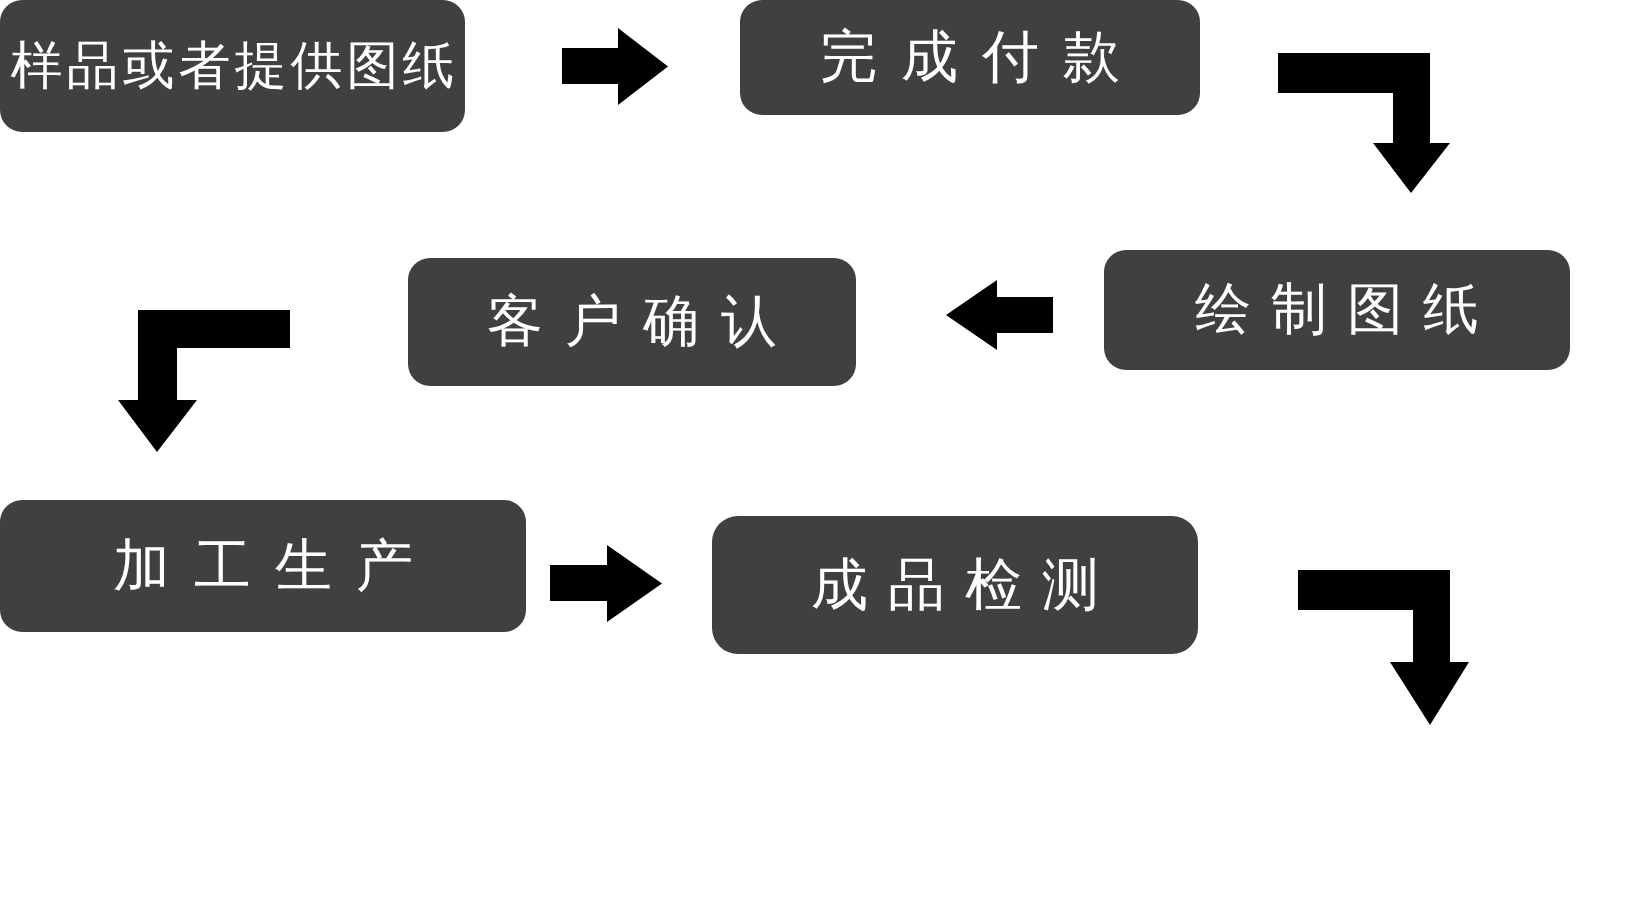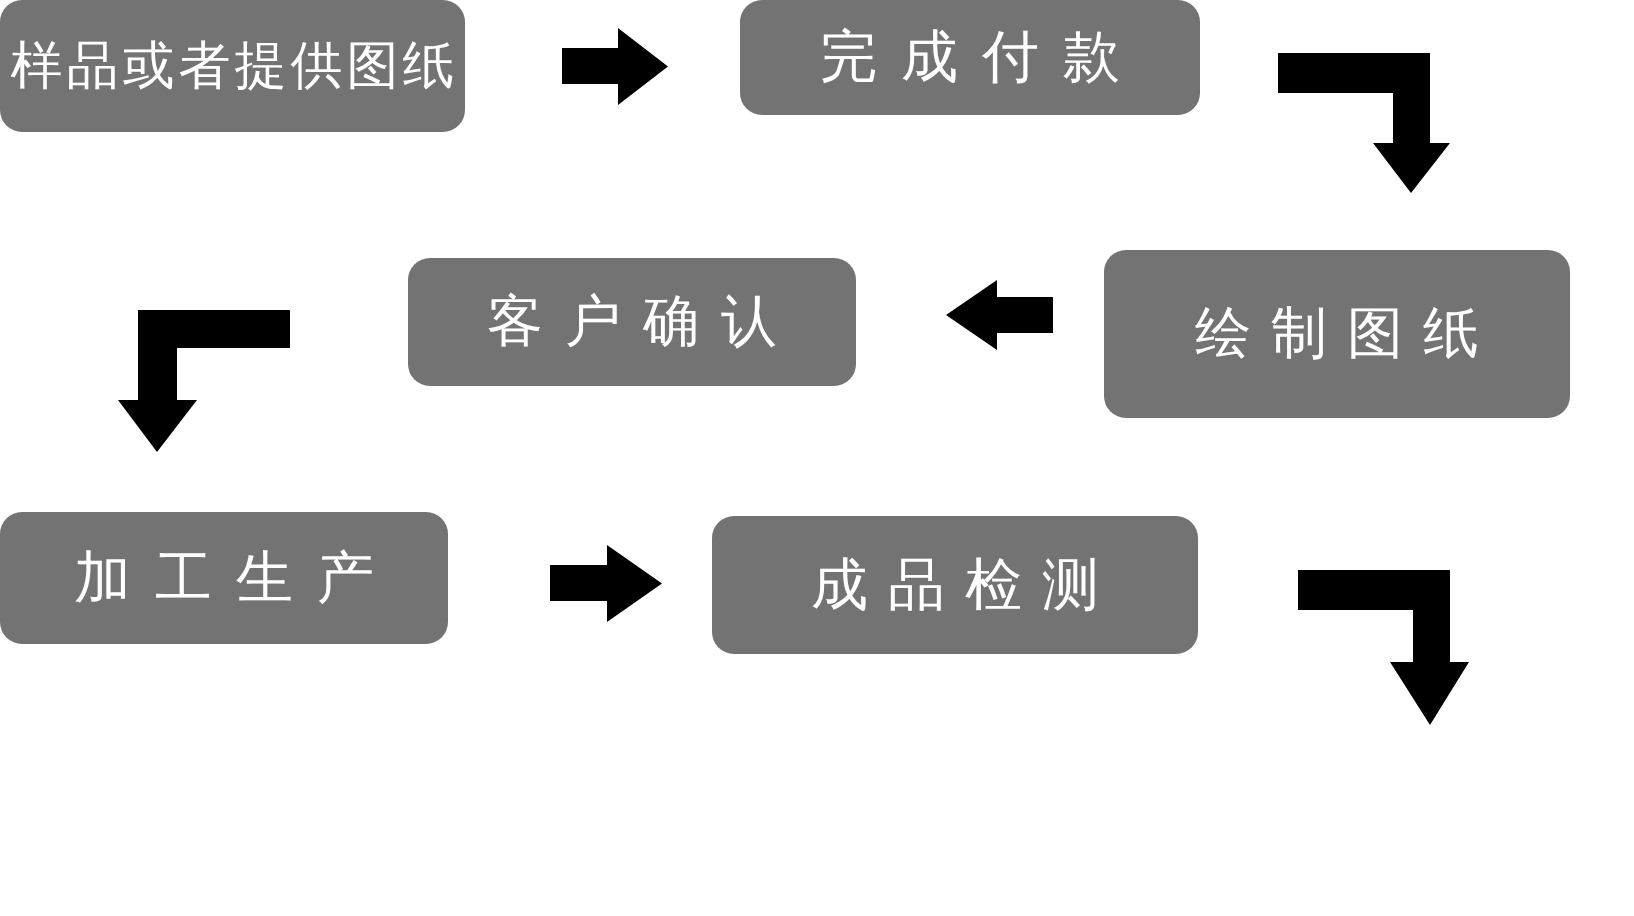--- a/index.html
+++ b/index.html
@@ -13,7 +13,7 @@
   }
   .node {
     position: absolute;
-    background: #737373;
+    background: #404040;
     color: #ffffff;
     border-radius: 22px;
     display: flex;

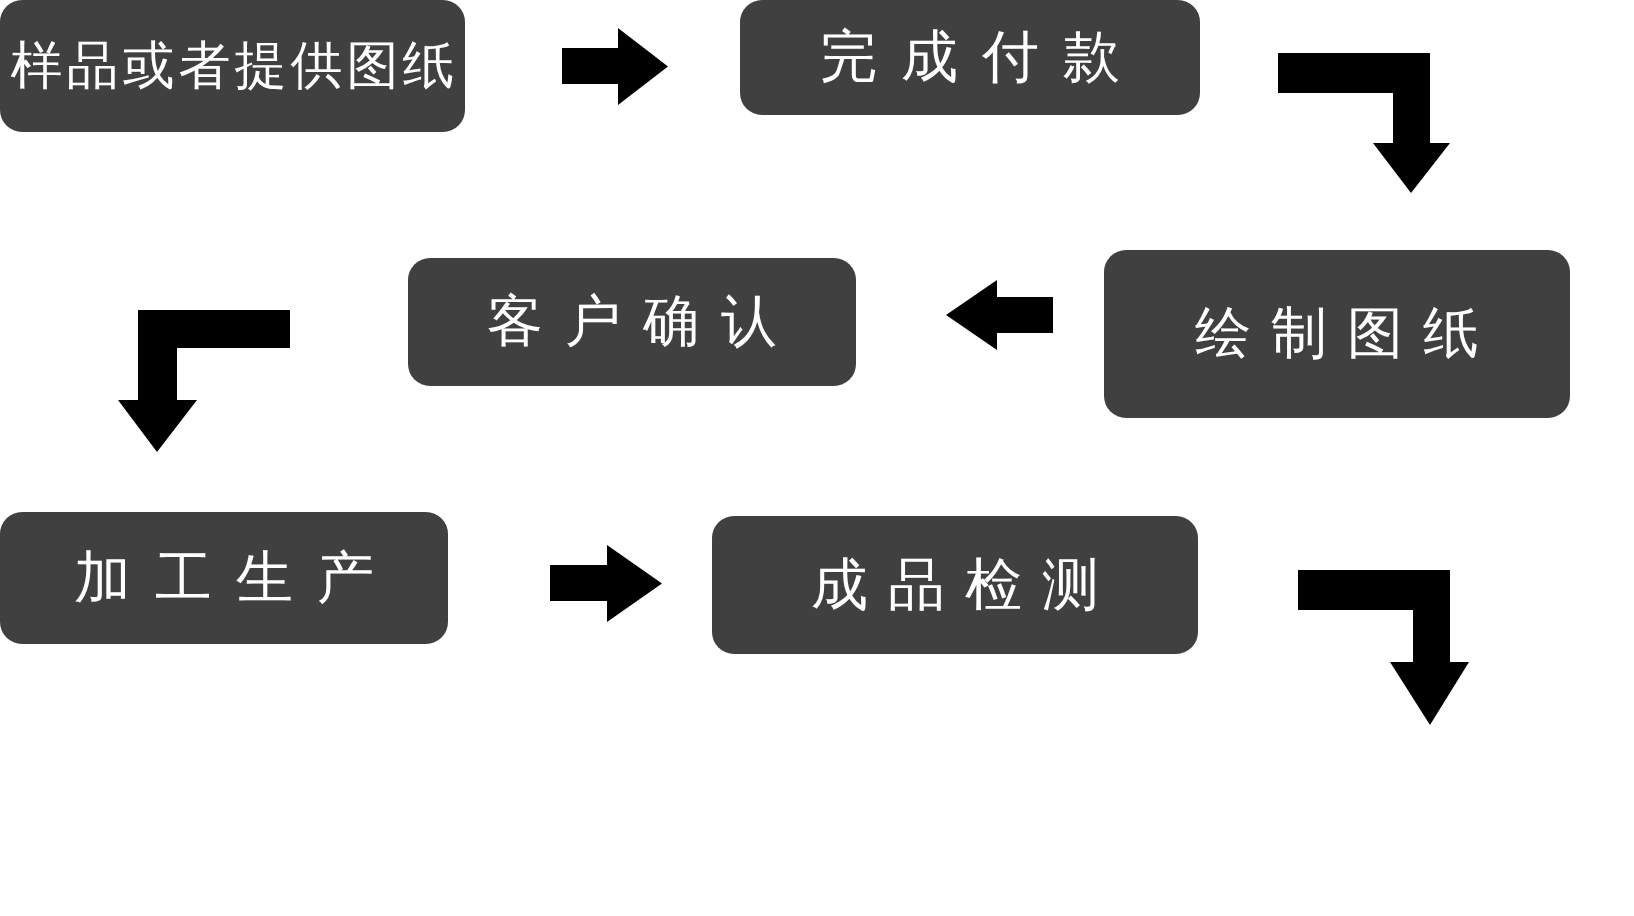--- a/index.html
+++ b/index.html
@@ -28,7 +28,7 @@
   .n-sample     { left: 0px;    top: 0px;   width: 465px; height: 132px; font-size: 52px; letter-spacing: 4px;  text-indent: 4px; }
   .n-payment    { left: 740px;  top: 0px;   width: 460px; height: 115px; font-size: 57px; letter-spacing: 24px; text-indent: 24px; }
   .n-confirm    { left: 408px;  top: 258px; width: 448px; height: 128px; font-size: 56px; letter-spacing: 22px; text-indent: 22px; }
-  .n-draw       { left: 1104px; top: 250px; width: 466px; height: 168px; font-size: 56px; letter-spacing: 20px; text-indent: 20px; }
+  .n-draw       { left: 1104px; top: 250px; width: 466px; height: 120px; font-size: 56px; letter-spacing: 20px; text-indent: 20px; }
   .n-production { left: 0px;    top: 512px; width: 448px; height: 132px; font-size: 57px; letter-spacing: 24px; text-indent: 24px; align-items: center; }
   .n-inspection { left: 712px;  top: 516px; width: 486px; height: 138px; font-size: 57px; letter-spacing: 20px; text-indent: 20px; }
   .n-shipment   { left: 1152px; top: 780px; width: 476px; height: 128px; font-size: 56px; letter-spacing: 18px; text-indent: 18px; }

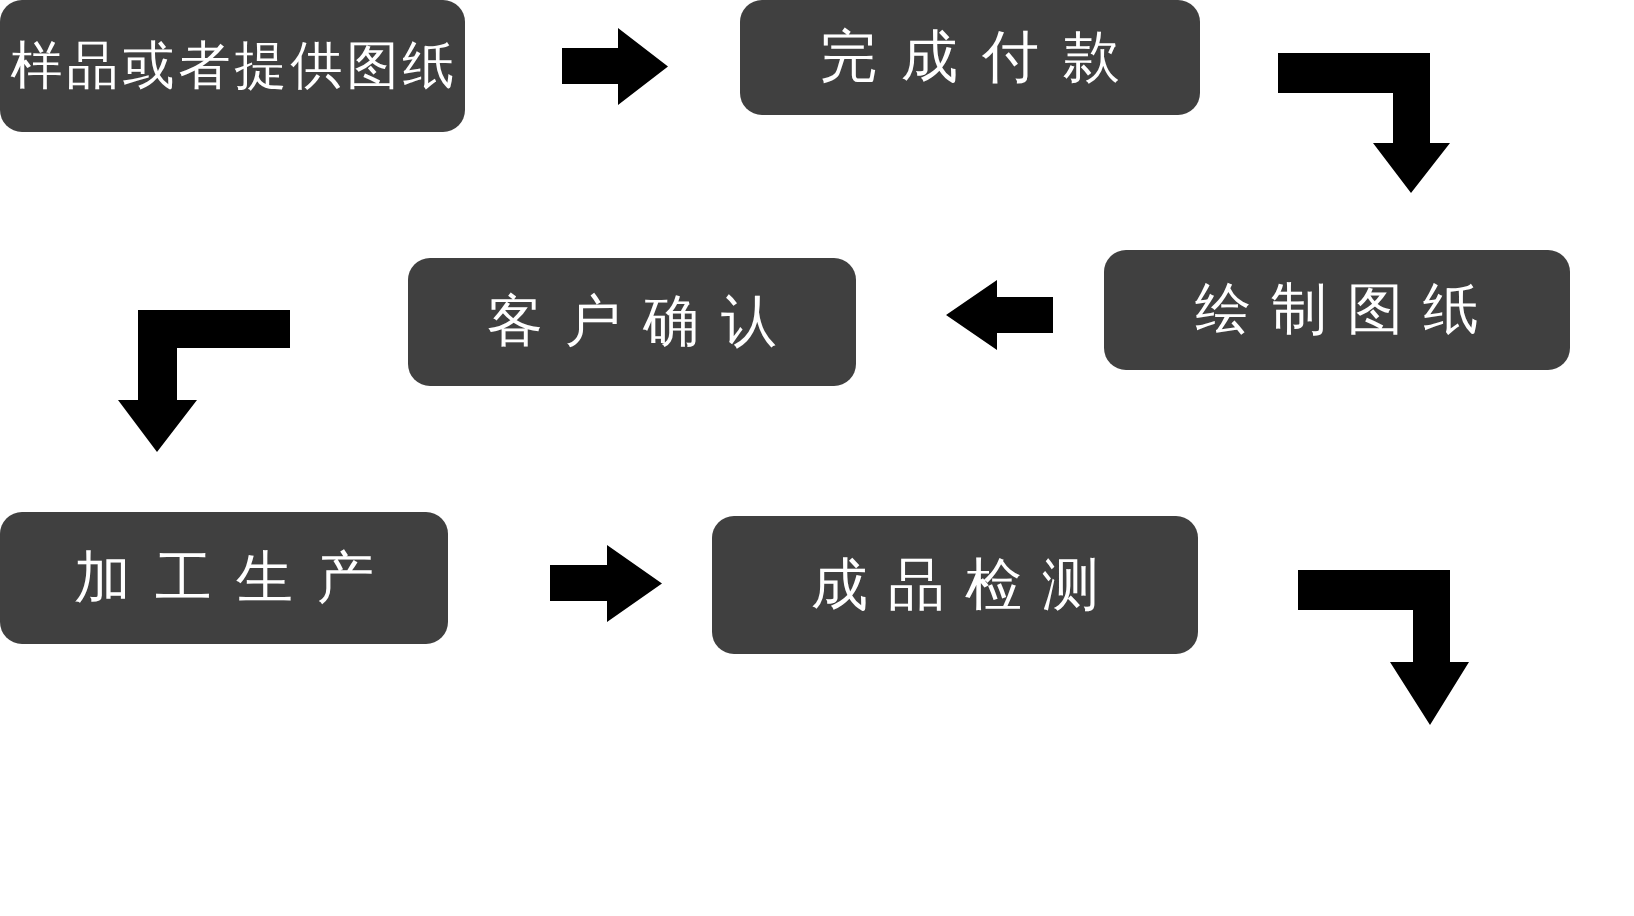--- a/index.html
+++ b/index.html
@@ -29,7 +29,7 @@
   .n-payment    { left: 740px;  top: 0px;   width: 460px; height: 115px; font-size: 57px; letter-spacing: 24px; text-indent: 24px; }
   .n-confirm    { left: 408px;  top: 258px; width: 448px; height: 128px; font-size: 56px; letter-spacing: 22px; text-indent: 22px; }
   .n-draw       { left: 1104px; top: 250px; width: 466px; height: 120px; font-size: 56px; letter-spacing: 20px; text-indent: 20px; }
-  .n-production { left: 0px;    top: 512px; width: 448px; height: 132px; font-size: 57px; letter-spacing: 24px; text-indent: 24px; align-items: center; }
+  .n-production { left: 0px;    top: 500px; width: 526px; height: 132px; font-size: 57px; letter-spacing: 24px; text-indent: 24px; align-items: center; }
   .n-inspection { left: 712px;  top: 516px; width: 486px; height: 138px; font-size: 57px; letter-spacing: 20px; text-indent: 20px; }
   .n-shipment   { left: 1152px; top: 780px; width: 476px; height: 128px; font-size: 56px; letter-spacing: 18px; text-indent: 18px; }
 

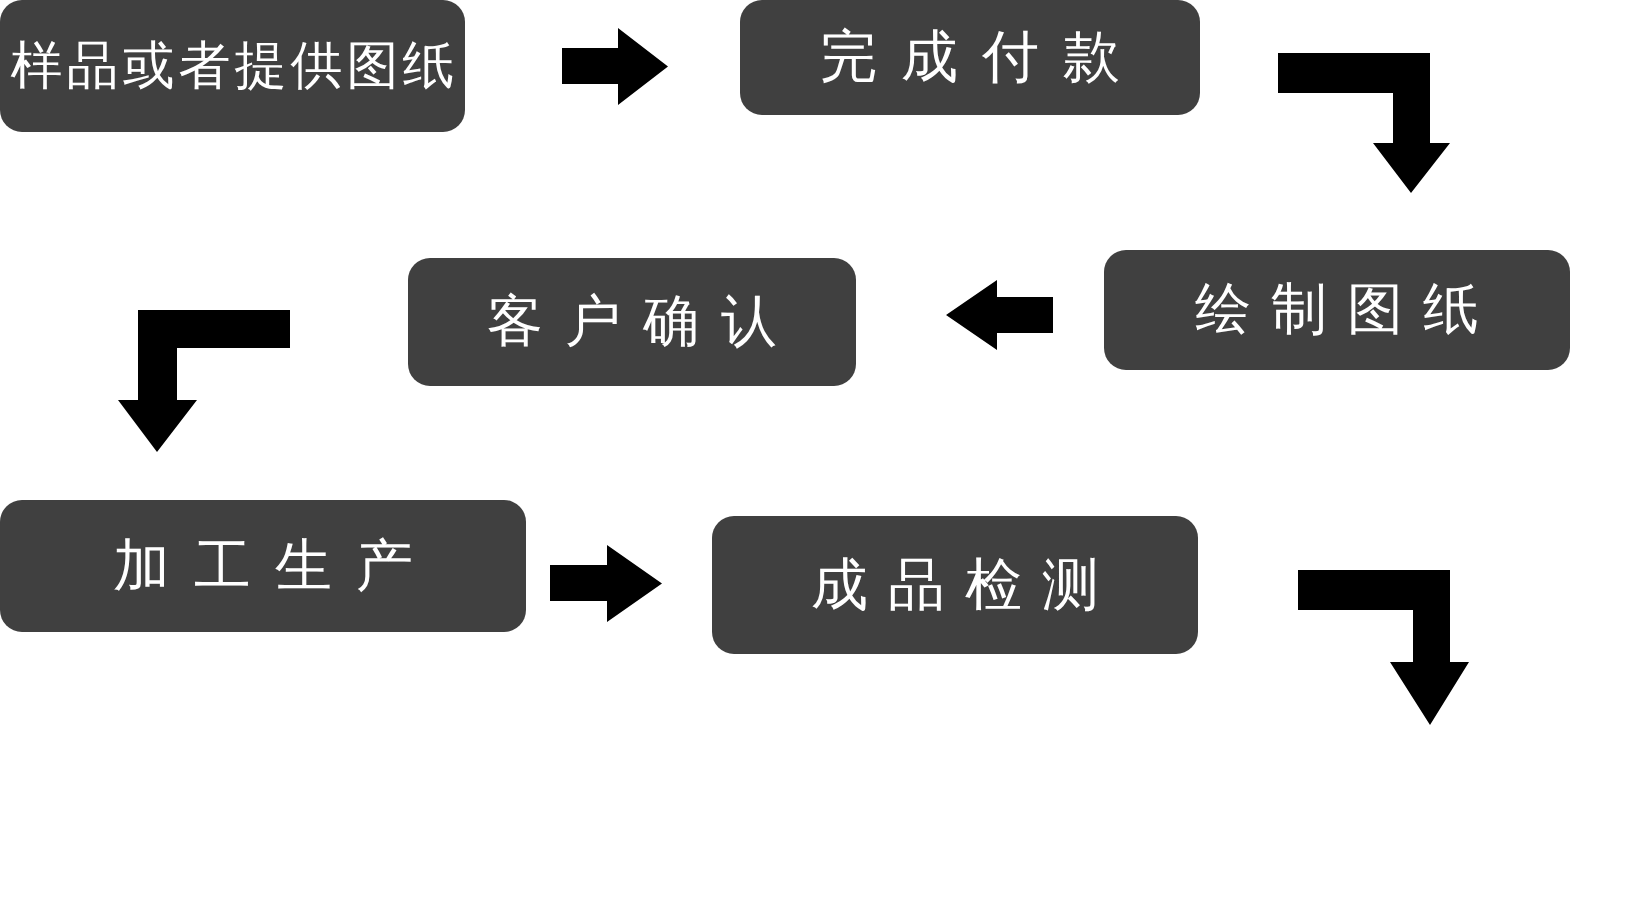--- a/index.html
+++ b/index.html
@@ -30,7 +30,7 @@
   .n-confirm    { left: 408px;  top: 258px; width: 448px; height: 128px; font-size: 56px; letter-spacing: 22px; text-indent: 22px; }
   .n-draw       { left: 1104px; top: 250px; width: 466px; height: 120px; font-size: 56px; letter-spacing: 20px; text-indent: 20px; }
   .n-production { left: 0px;    top: 500px; width: 526px; height: 132px; font-size: 57px; letter-spacing: 24px; text-indent: 24px; align-items: center; }
-  .n-inspection { left: 712px;  top: 516px; width: 486px; height: 138px; font-size: 57px; letter-spacing: 20px; text-indent: 20px; }
+  .n-inspection { left: 712px;  top: 516px; width: 486px; height: 138px; font-size: 57px; letter-spacing: 20px; text-indent: 20px; border-radius: 26px; }
   .n-shipment   { left: 1152px; top: 780px; width: 476px; height: 128px; font-size: 56px; letter-spacing: 18px; text-indent: 18px; }
 
   

